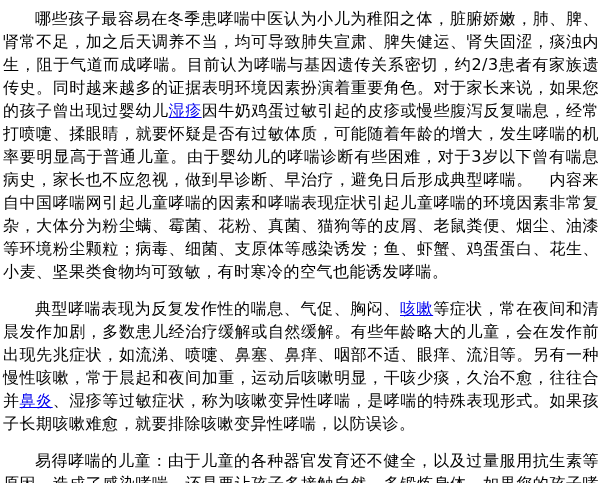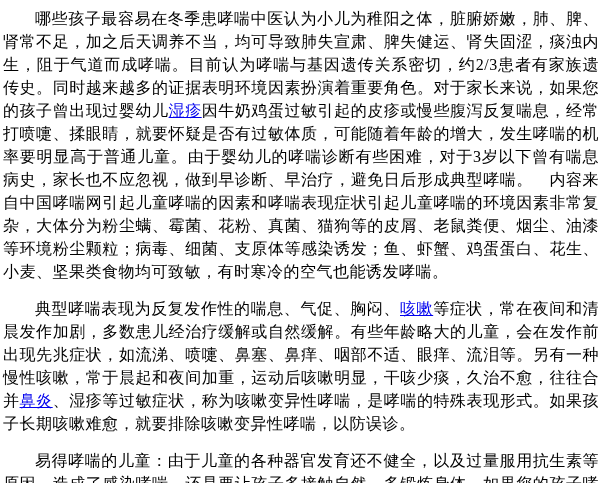--- a/index.html
+++ b/index.html
@@ -24,7 +24,6 @@
   .para {
     margin: 0 0 14px 0;
     text-indent: 2em;
-    font-family: Liberation Serif, serif;
   }
   .kw-link {
     color: #0000ee;

